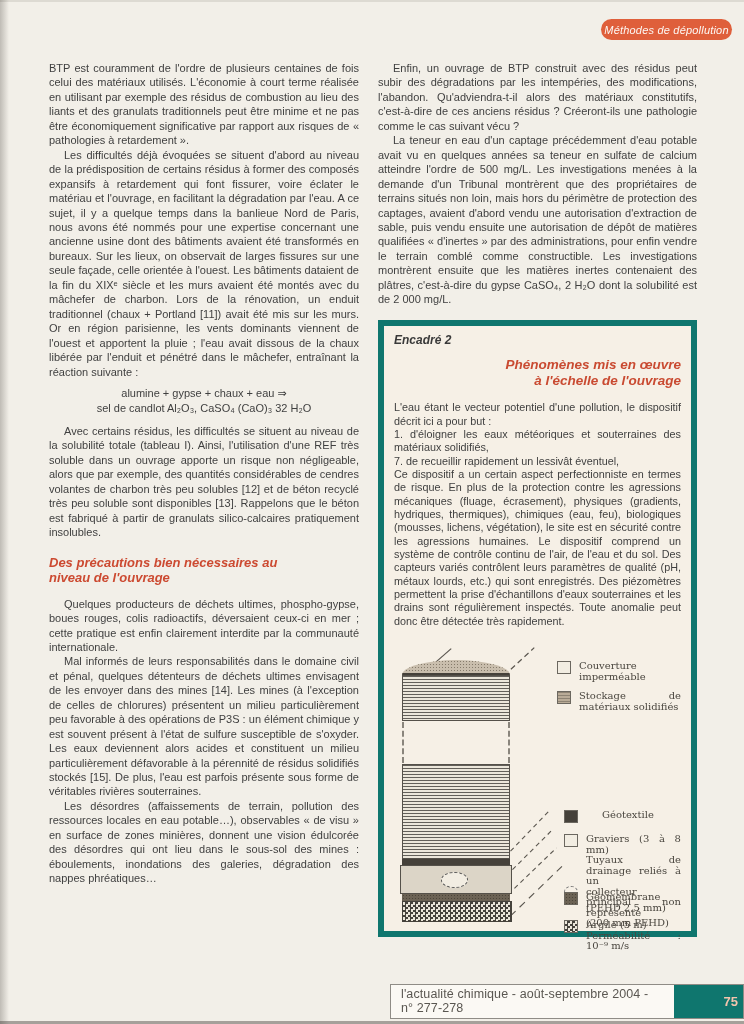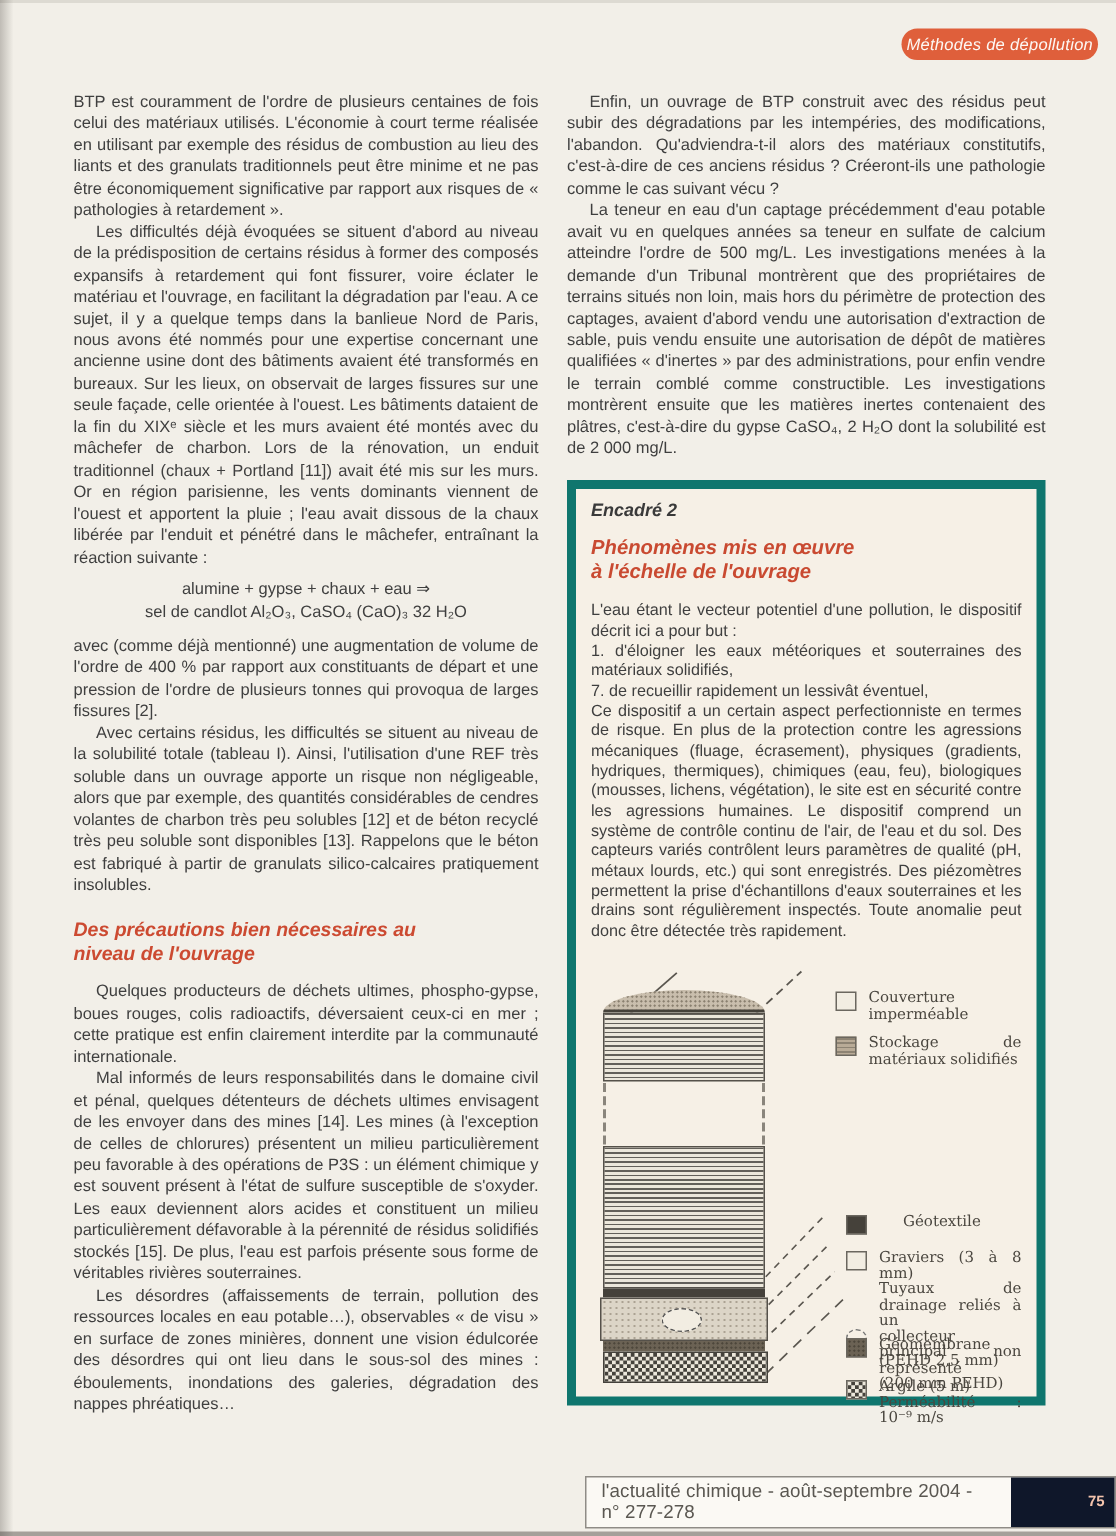--- a/index.html
+++ b/index.html
@@ -29,7 +29,7 @@
   .encadre{margin-top:13px;border:6px solid #0f766e;background:#f6f0e6;
         padding:7px 10px 8px 10px;height:617px;box-sizing:border-box;}
   .encadre-label{font-weight:bold;font-style:italic;font-size:12px;color:#3a3a3a;margin:0;}
-  .encadre-title{text-align:left;color:#c94a31;font-weight:bold;font-style:italic;
+  .encadre-title{text-align:right;color:#c94a31;font-weight:bold;font-style:italic;
         font-size:13.5px;line-height:16px;margin:10px 0 12px 0;}
   .encadre-body p{margin:0;font-size:10.8px;line-height:13.35px;text-align:justify;}
 

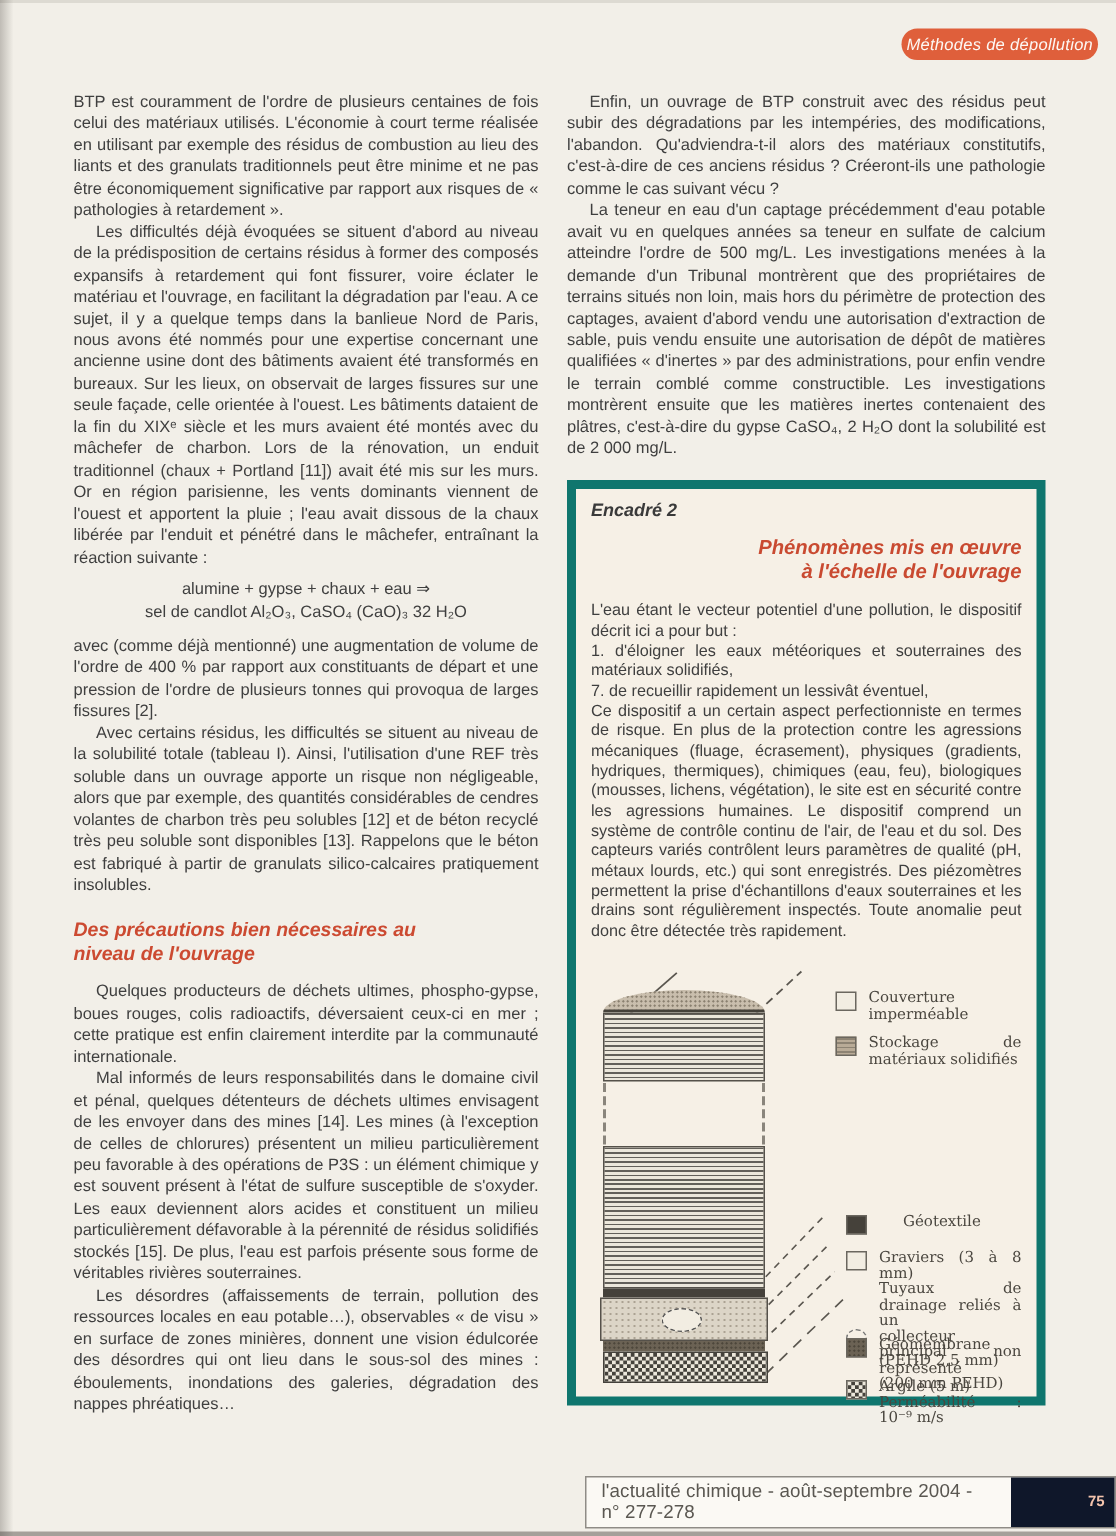--- a/index.html
+++ b/index.html
@@ -92,7 +92,6 @@
       <span>alumine + gypse + chaux + eau  ⇒</span><br>
       <span>sel de candlot Al₂O₃, CaSO₄ (CaO)₃ 32 H₂O</span>
     </p>
-    <p>avec (comme déjà mentionné) une augmentation de volume de l'ordre de 400 % par rapport aux constituants de départ et une pression de l'ordre de plusieurs tonnes qui provoqua de larges fissures [2].</p>
     <p class="indent">Avec certains résidus, les difficultés se situent au niveau de la solubilité totale (tableau I). Ainsi, l'utilisation d'une REF très soluble dans un ouvrage apporte un risque non négligeable, alors que par exemple, des quantités considérables de cendres volantes de charbon très peu solubles [12] et de béton recyclé très peu soluble sont disponibles [13]. Rappelons que le béton est fabriqué à partir de granulats silico-calcaires pratiquement insolubles.</p>
     <h2 class="section-heading">Des précautions bien nécessaires au niveau de l'ouvrage</h2>
     <p class="indent">Quelques producteurs de déchets ultimes, phospho-gypse, boues rouges, colis radioactifs, déversaient ceux-ci en mer ; cette pratique est enfin clairement interdite par la communauté internationale.</p>

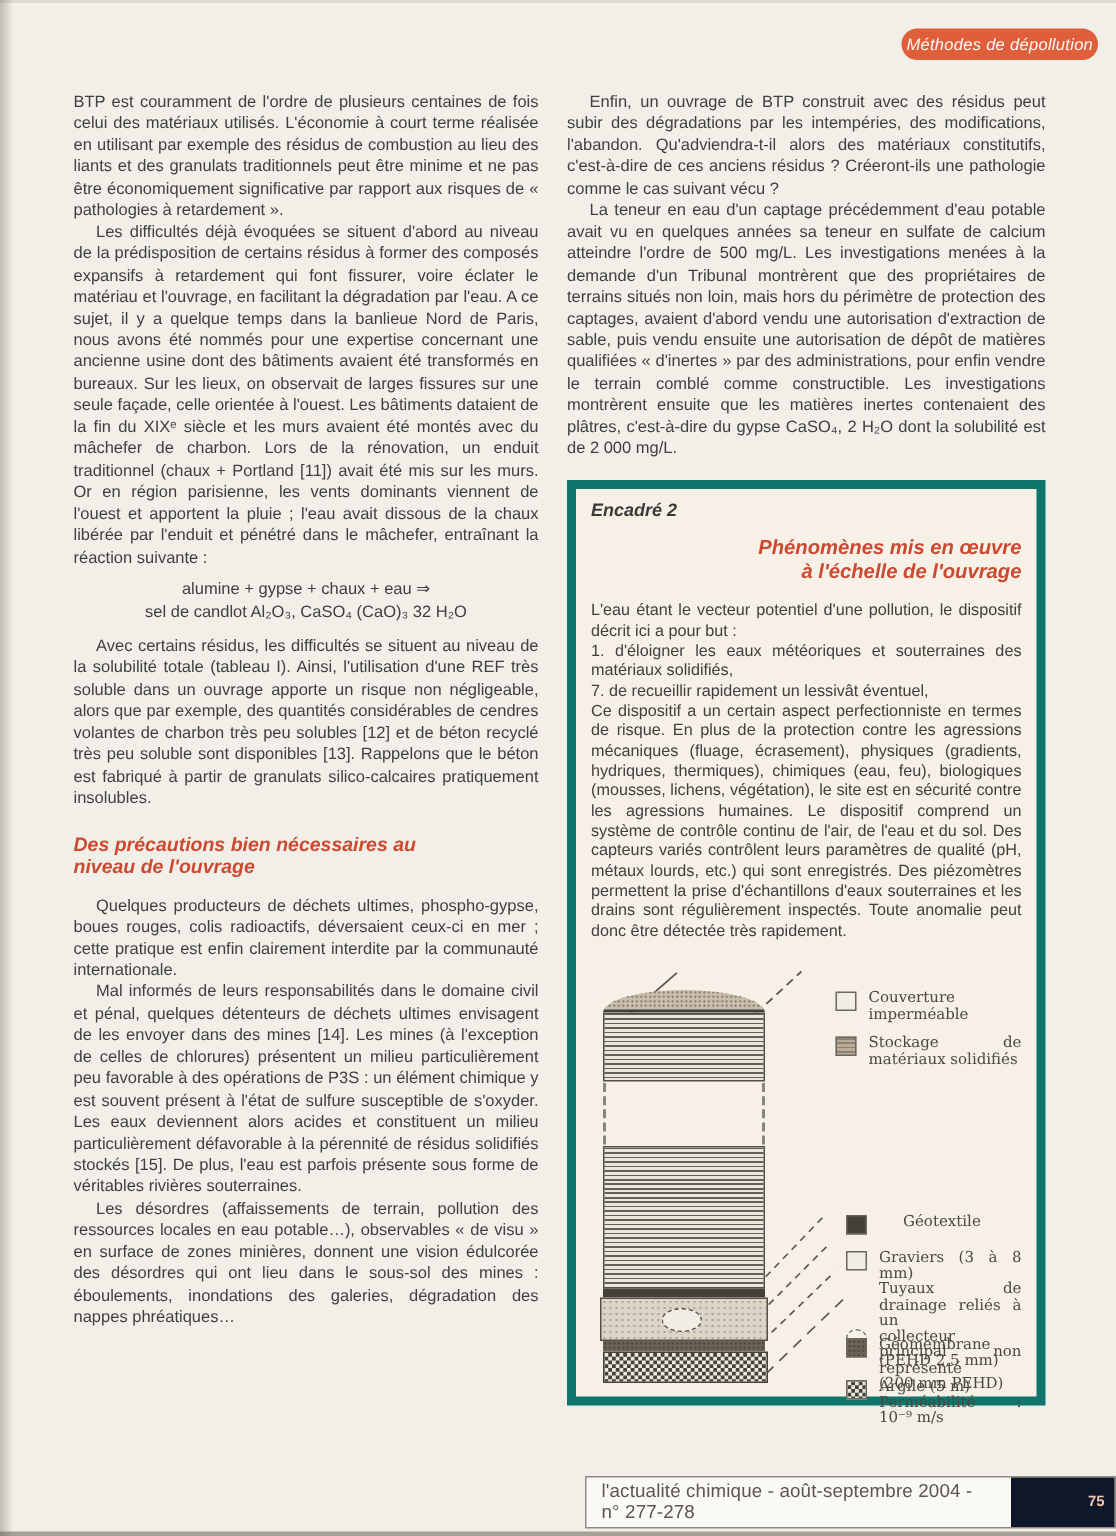--- a/index.html
+++ b/index.html
@@ -70,8 +70,8 @@
   .footer{position:absolute;left:390px;top:984px;display:flex;align-items:stretch;
         border:1px solid #8f8c86;background:#fbf9f4;}
   .footer-text{padding:2px 10px 3px 10px;font-size:12.5px;color:#5a5751;letter-spacing:.1px;}
-  .footer-page{width:29px;background:#0f172a;color:#f4c4ad;display:flex;align-items:center;
-        justify-content:center;font-size:10px;font-weight:bold;padding-left:45px;}
+  .footer-page{width:29px;background:#0f766e;color:#f4c4ad;display:flex;align-items:center;
+        justify-content:center;font-size:13px;font-weight:bold;padding-left:45px;}
 </style>
 </head>
 <body>

